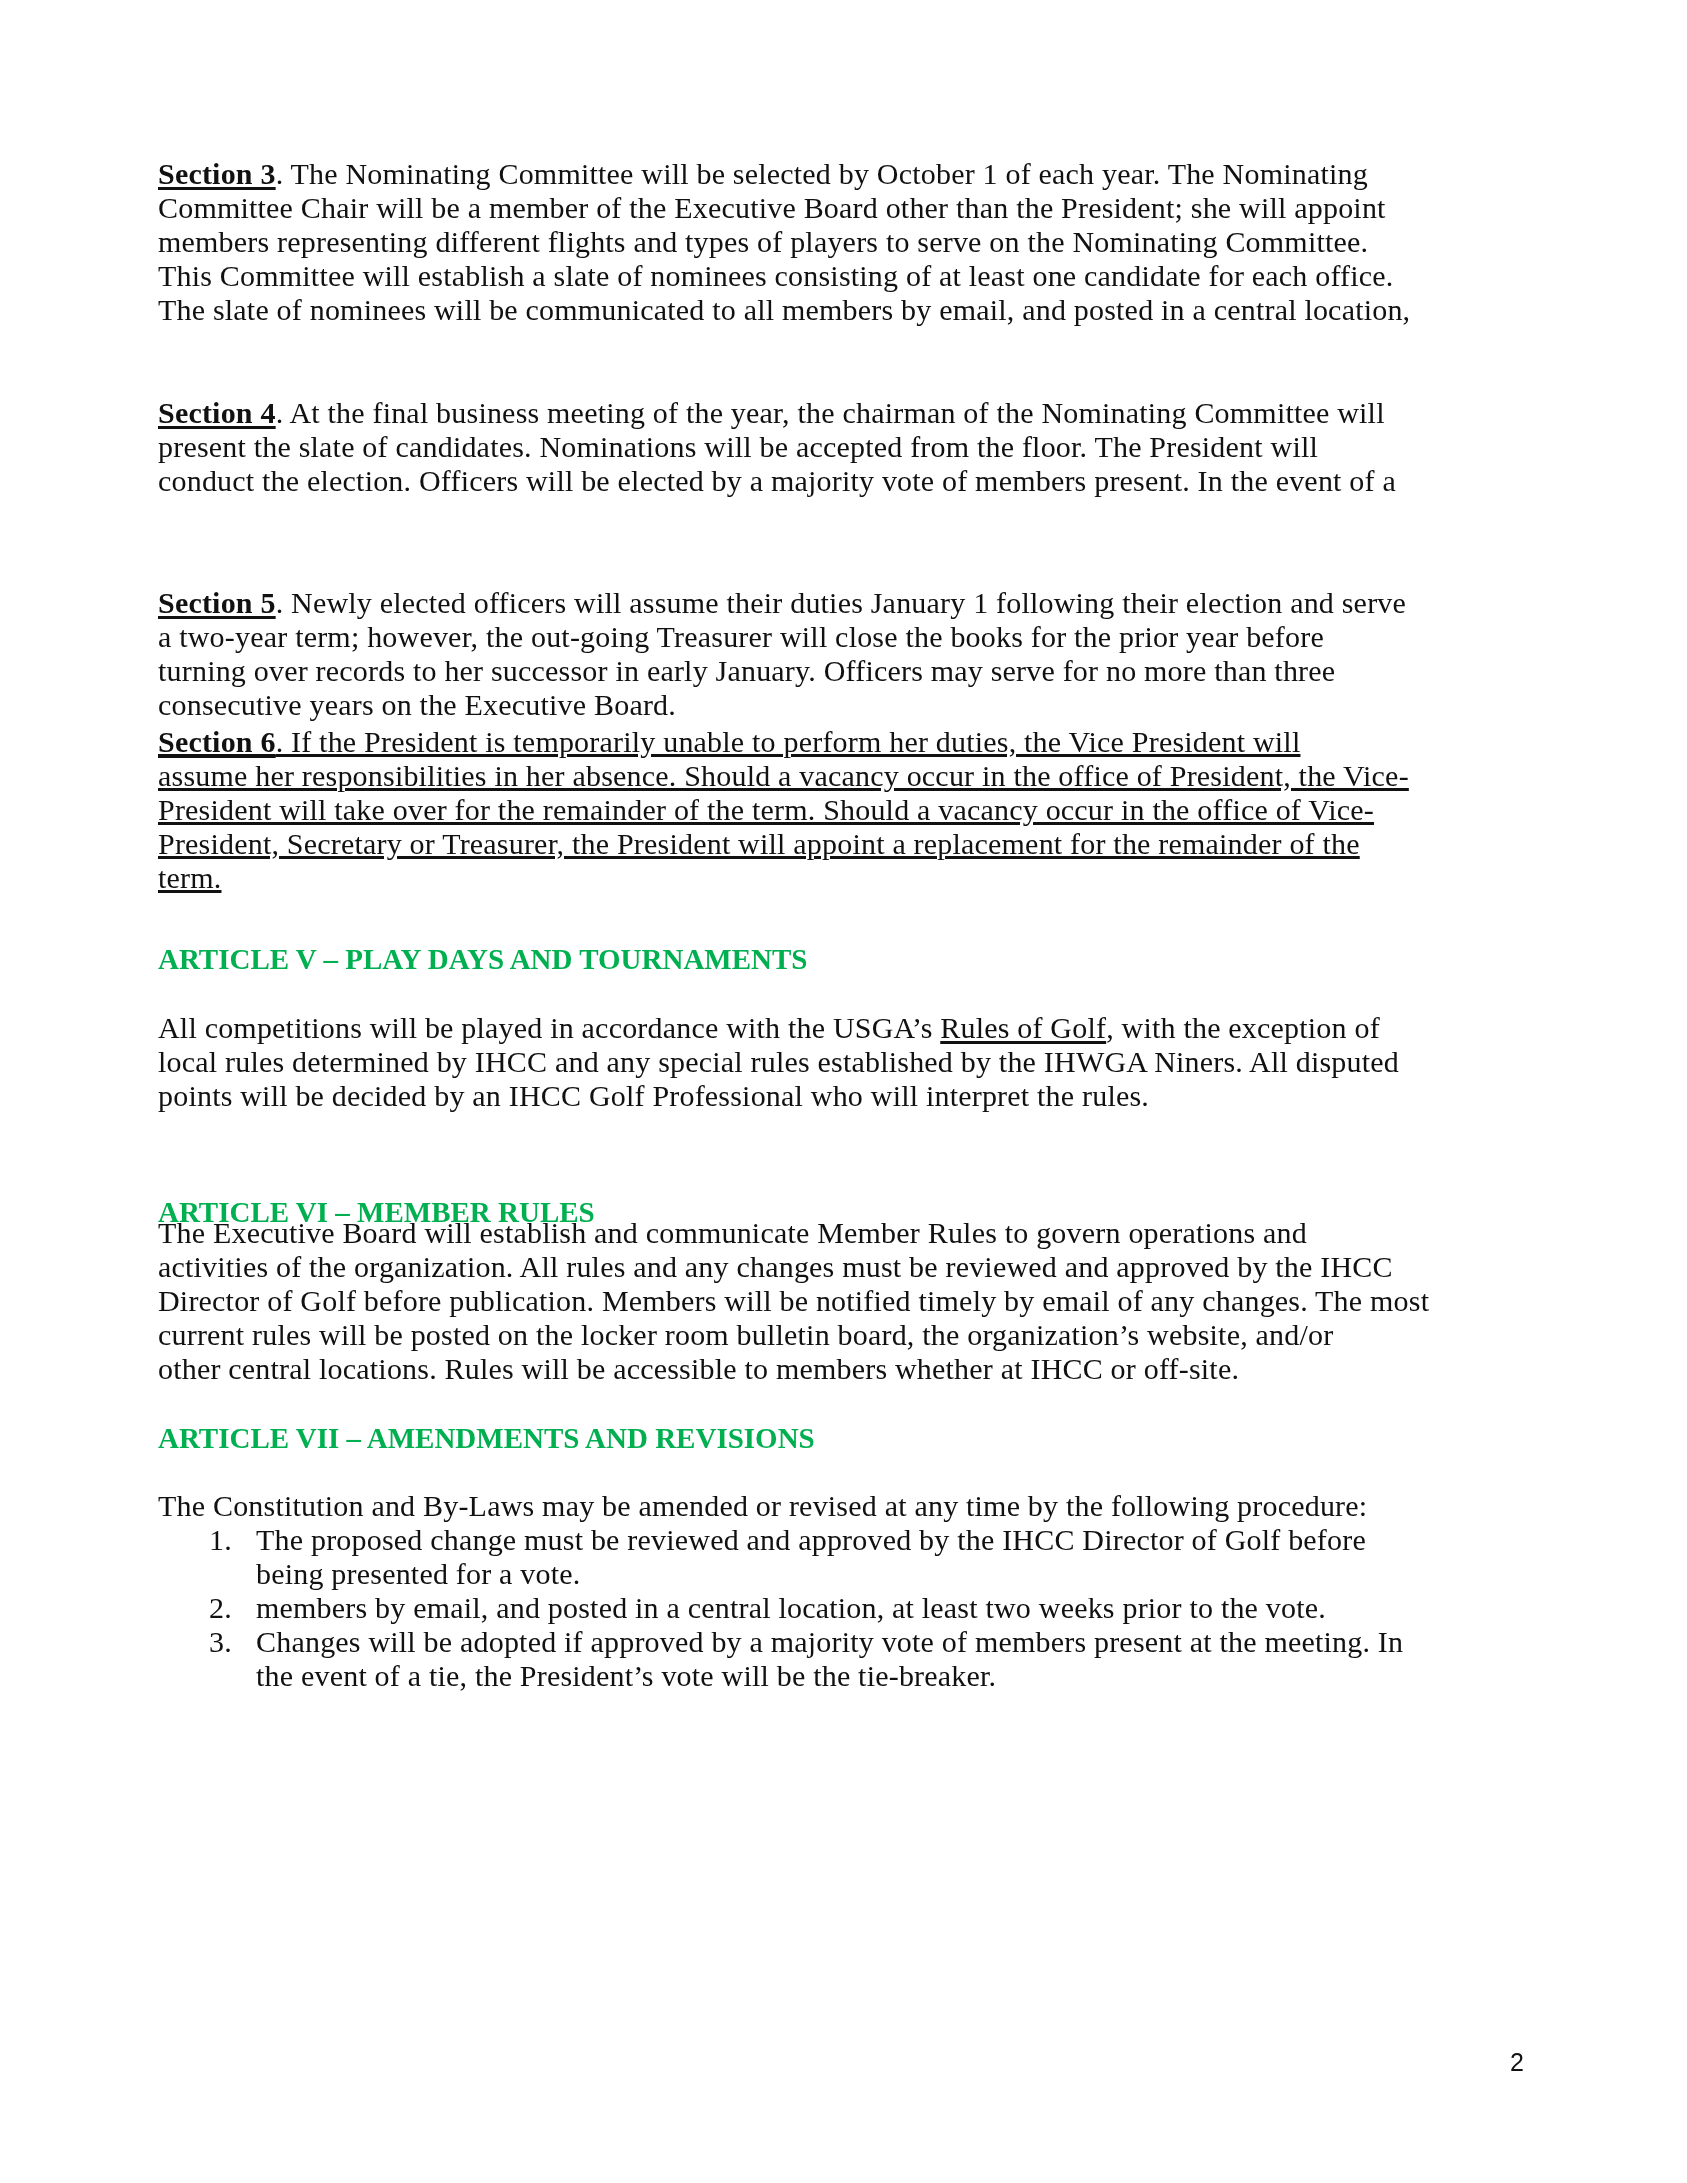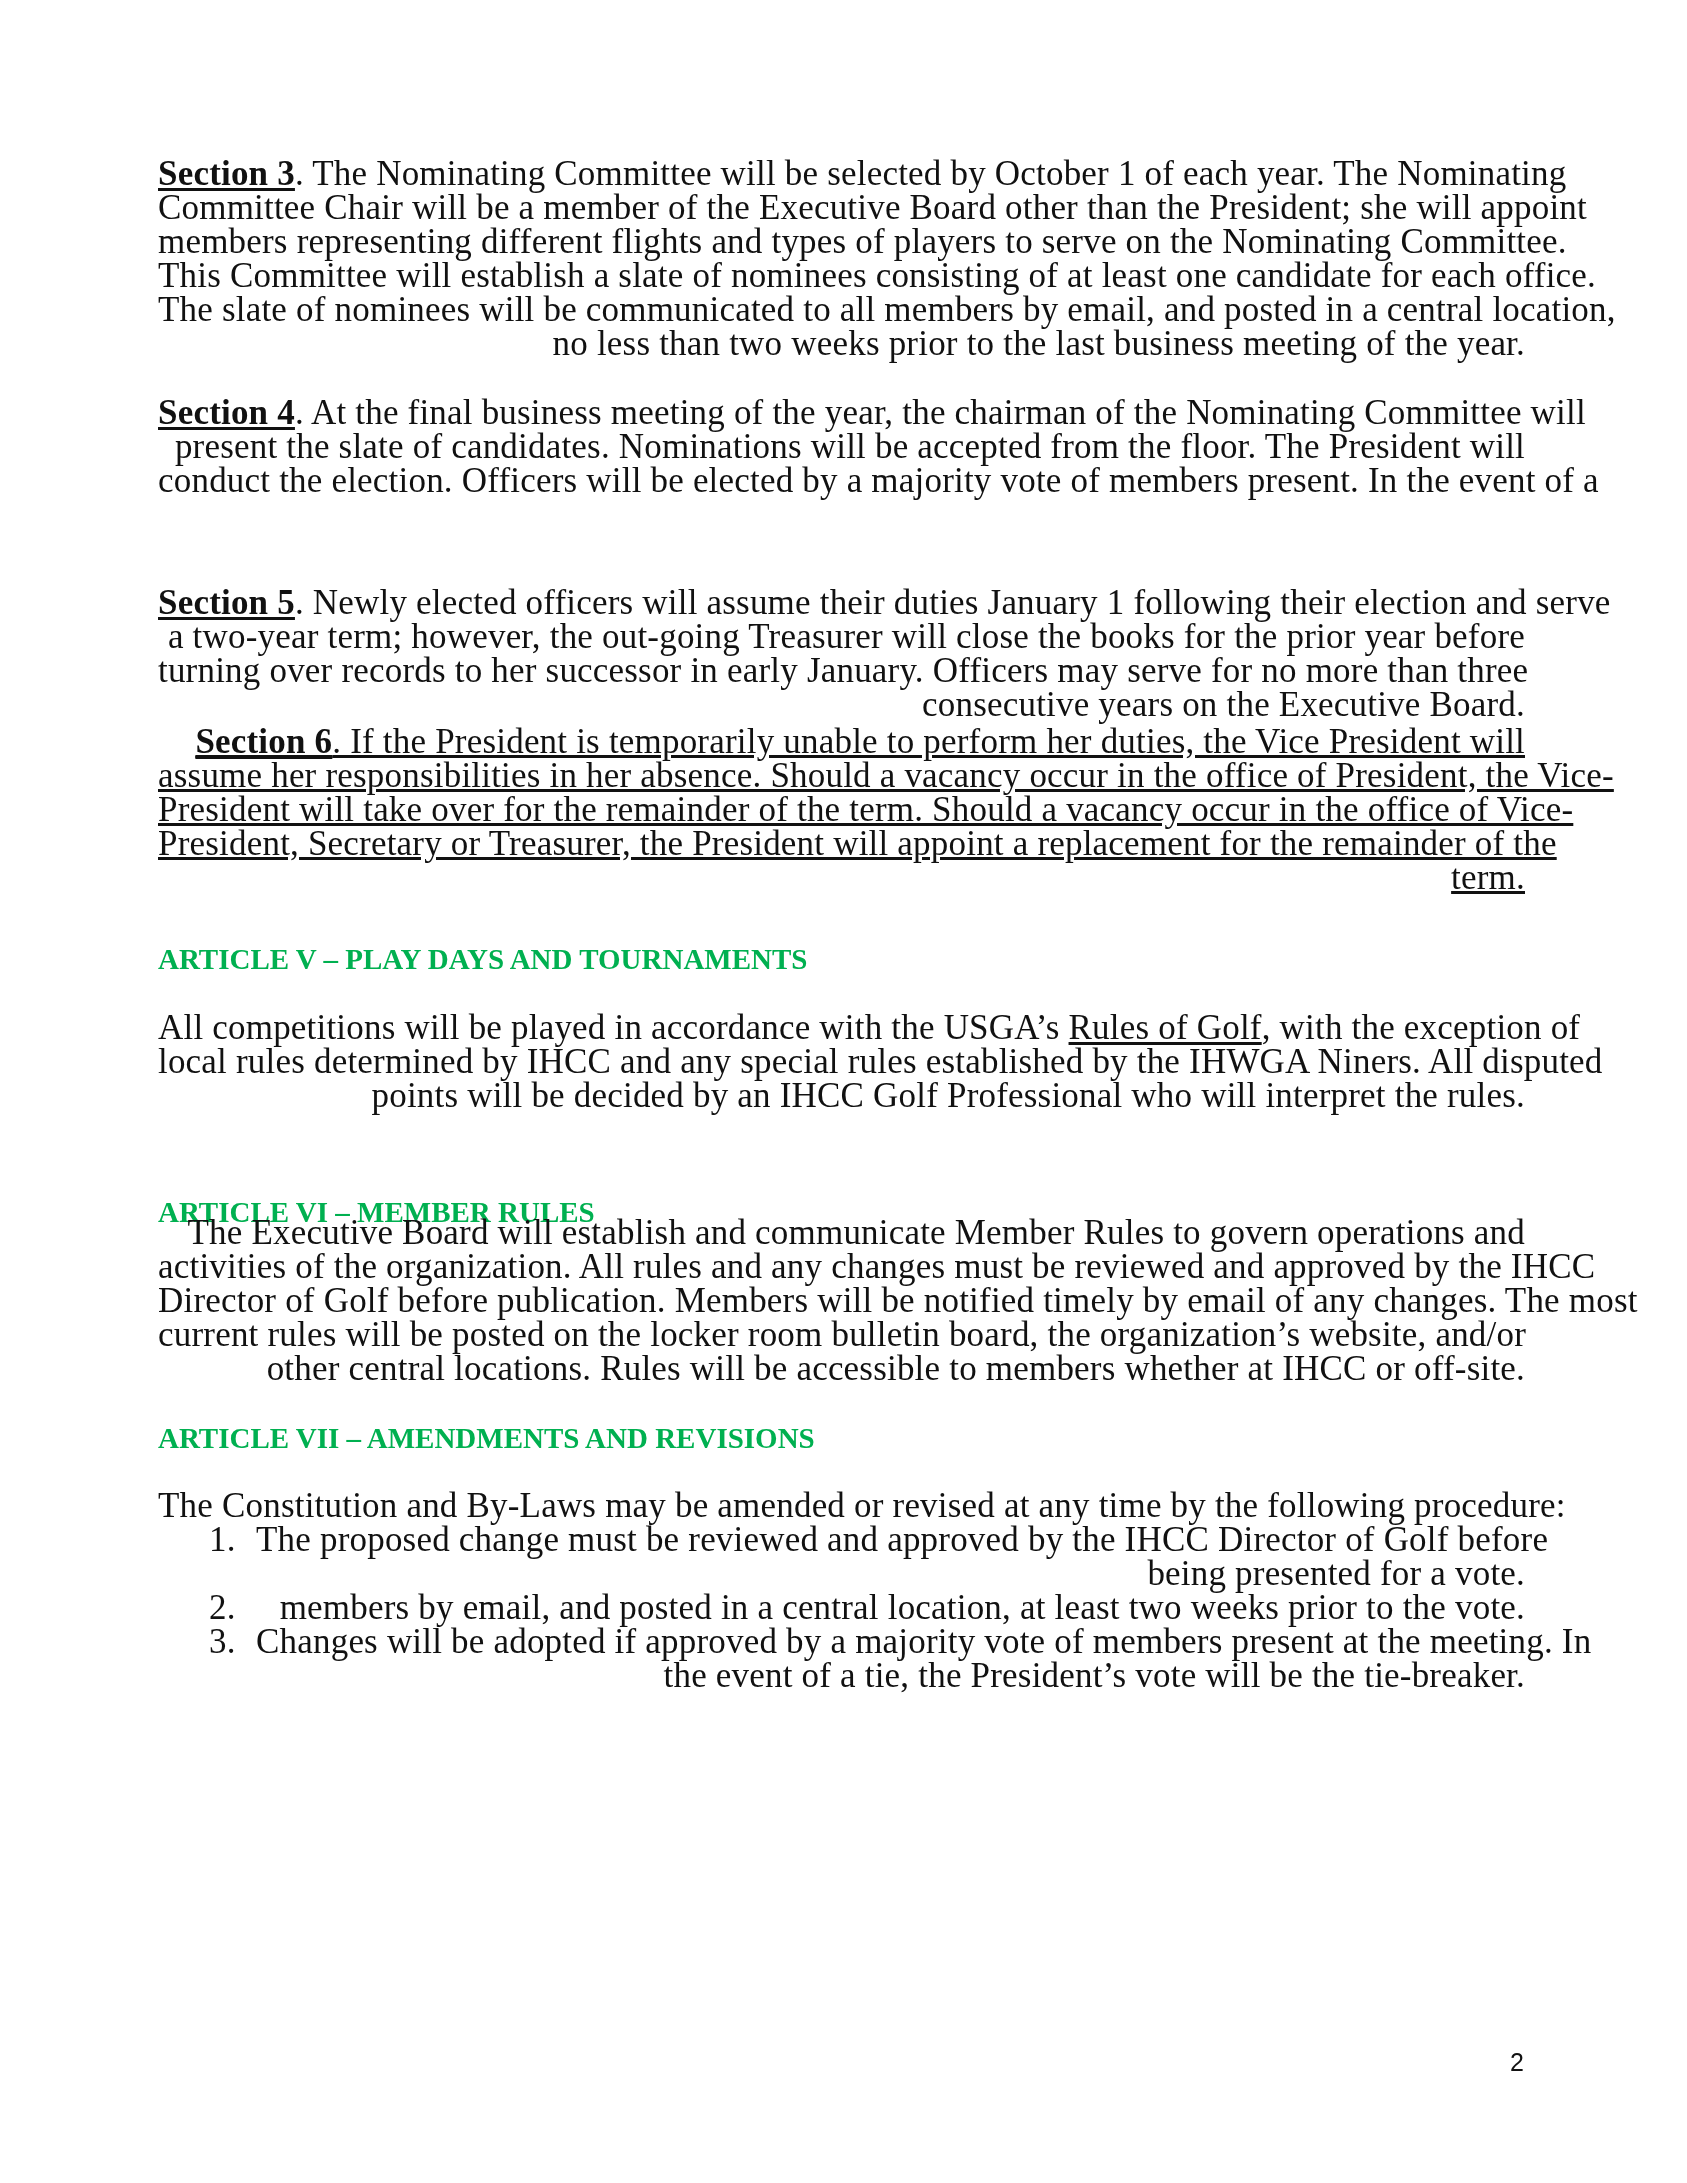--- a/index.html
+++ b/index.html
@@ -8,9 +8,8 @@
   .block {
     position: absolute; left: 158px; width: 1367px;
     font-family: "Liberation Serif", "DejaVu Serif", serif;
-    font-size: 35px; line-height: 34px; color: #111;
+    font-size: 30px; line-height: 34px; color: #111;
     letter-spacing: 0.2px;
-    text-align: right;
   }
   .line { white-space: nowrap; display: block; }
   .sec-label { font-weight: bold; text-decoration: underline; text-decoration-thickness: 2.5px; text-underline-offset: 3.4px; }

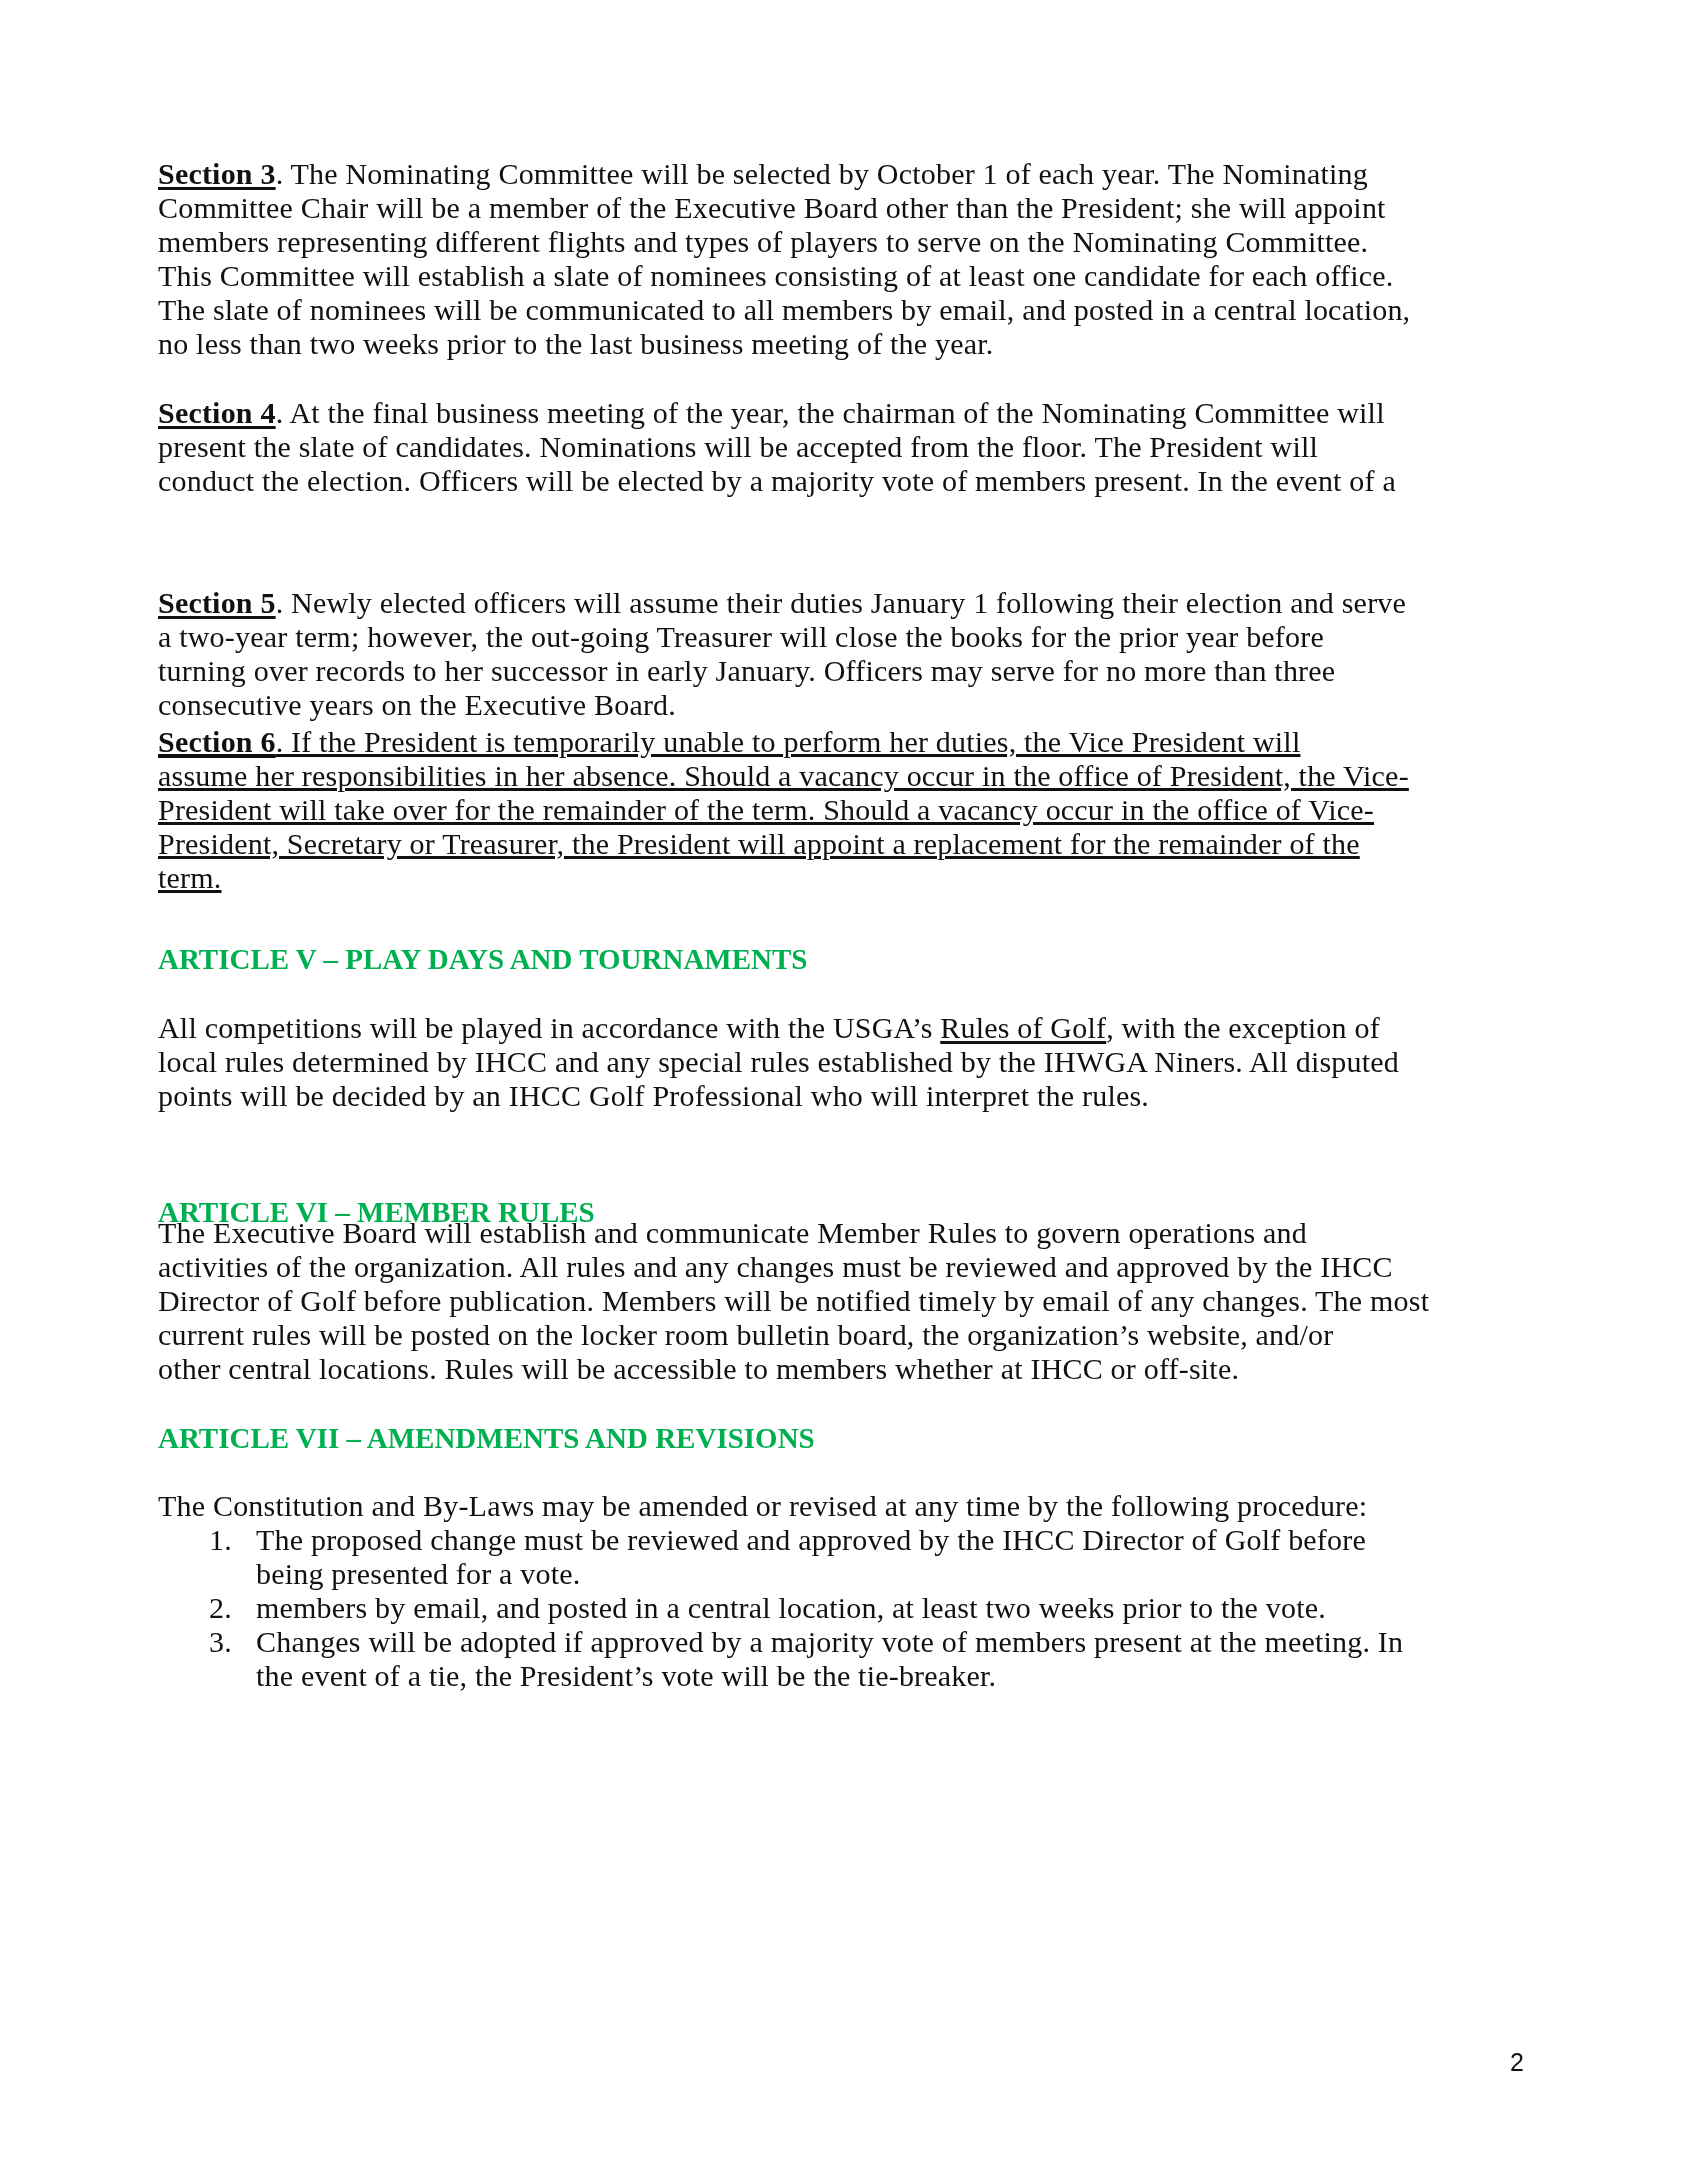--- a/index.html
+++ b/index.html
@@ -40,7 +40,6 @@
     <span class="line">members representing different flights and types of players to serve on the Nominating Committee.</span>
     <span class="line">This Committee will establish a slate of nominees consisting of at least one candidate for each office.</span>
     <span class="line">The slate of nominees will be communicated to all members by email, and posted in a central location,</span>
-    <span class="line">no less than two weeks prior to the last business meeting of the year.</span>
   </div>
 
   <div class="block" style="top:396px;">

